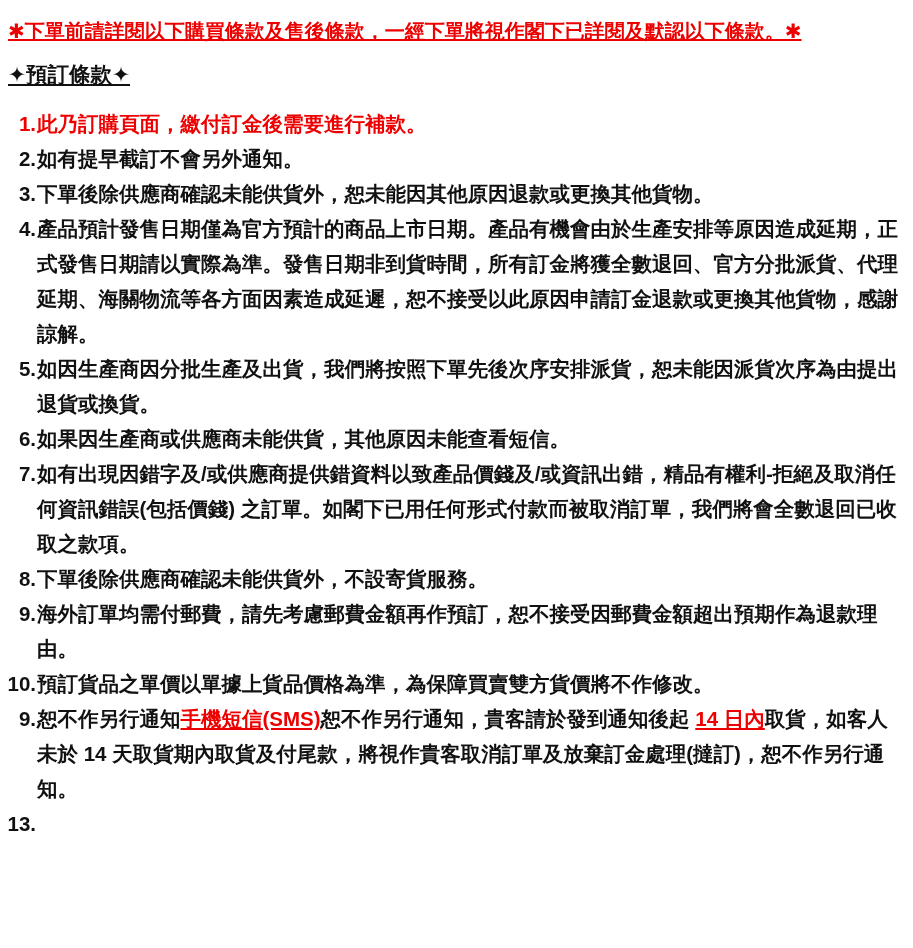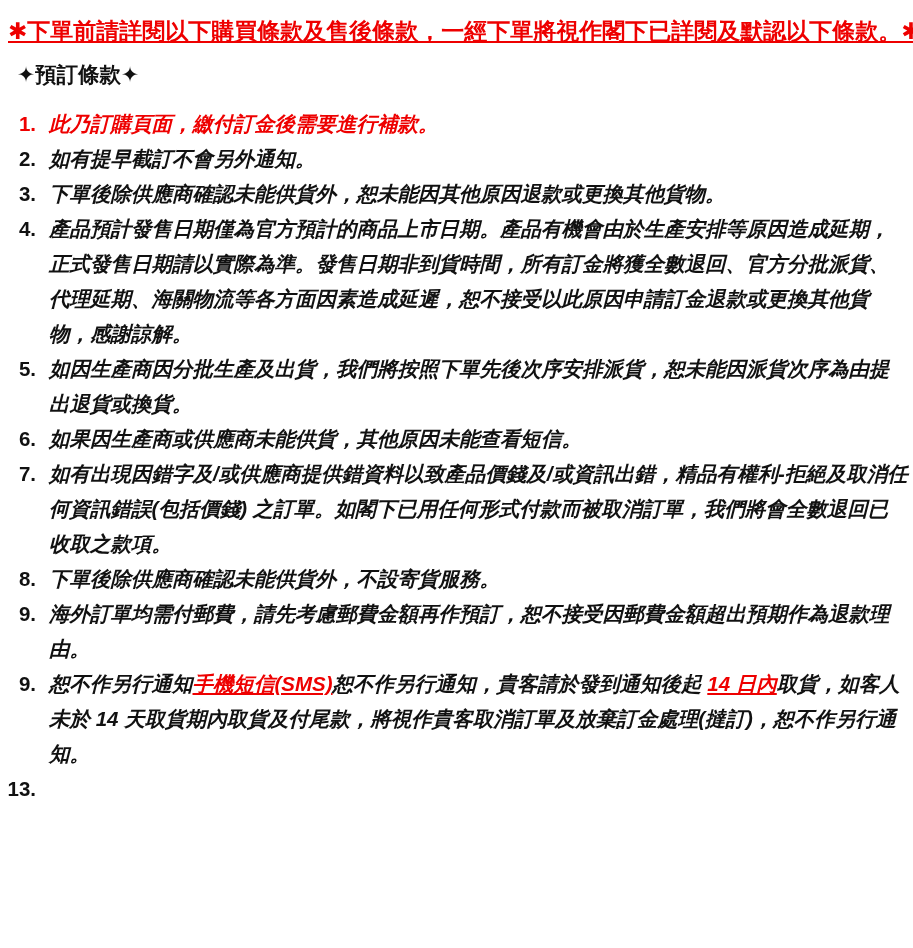--- a/index.html
+++ b/index.html
@@ -18,7 +18,7 @@
   }
   .notice {
     color: #ee0000;
-    font-size: 23px;
+    font-size: 20px;
     line-height: 30px;
     text-decoration: underline;
     margin-left: 2px;

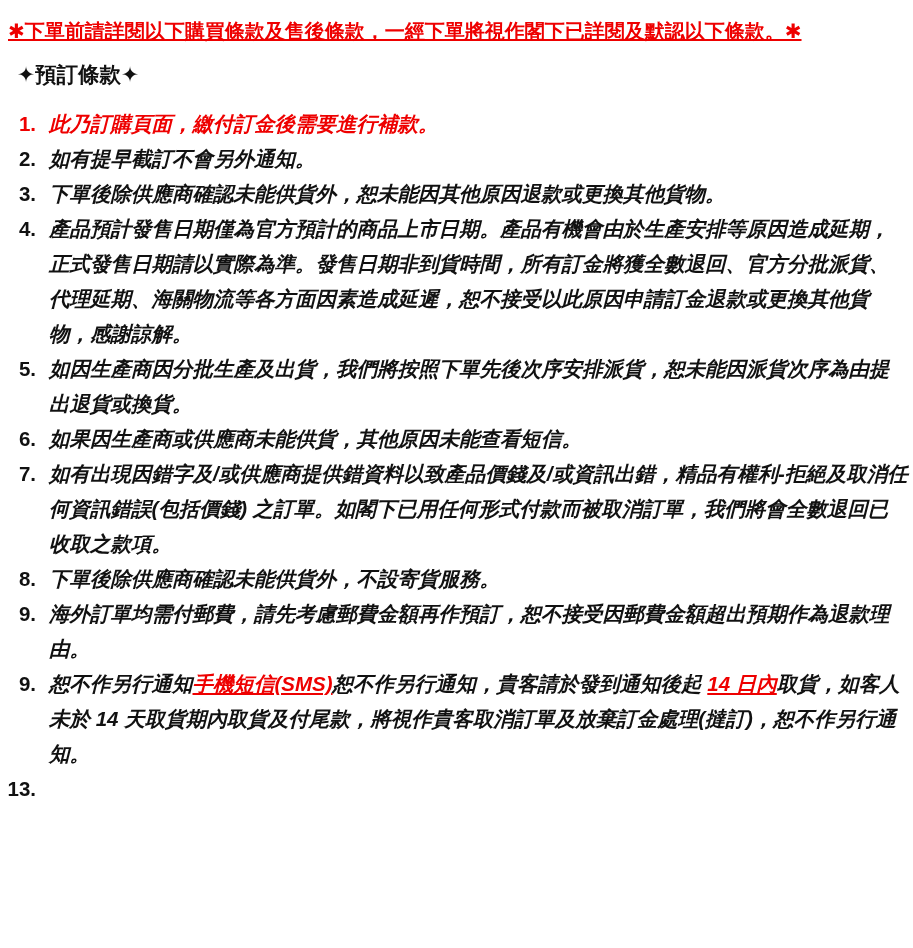--- a/index.html
+++ b/index.html
@@ -31,7 +31,7 @@
     line-height: 28px;
   }
   .section-title span {
-    margin-left: 9px;
+    text-decoration: underline;
   }
   .terms {
     margin-top: 17px;

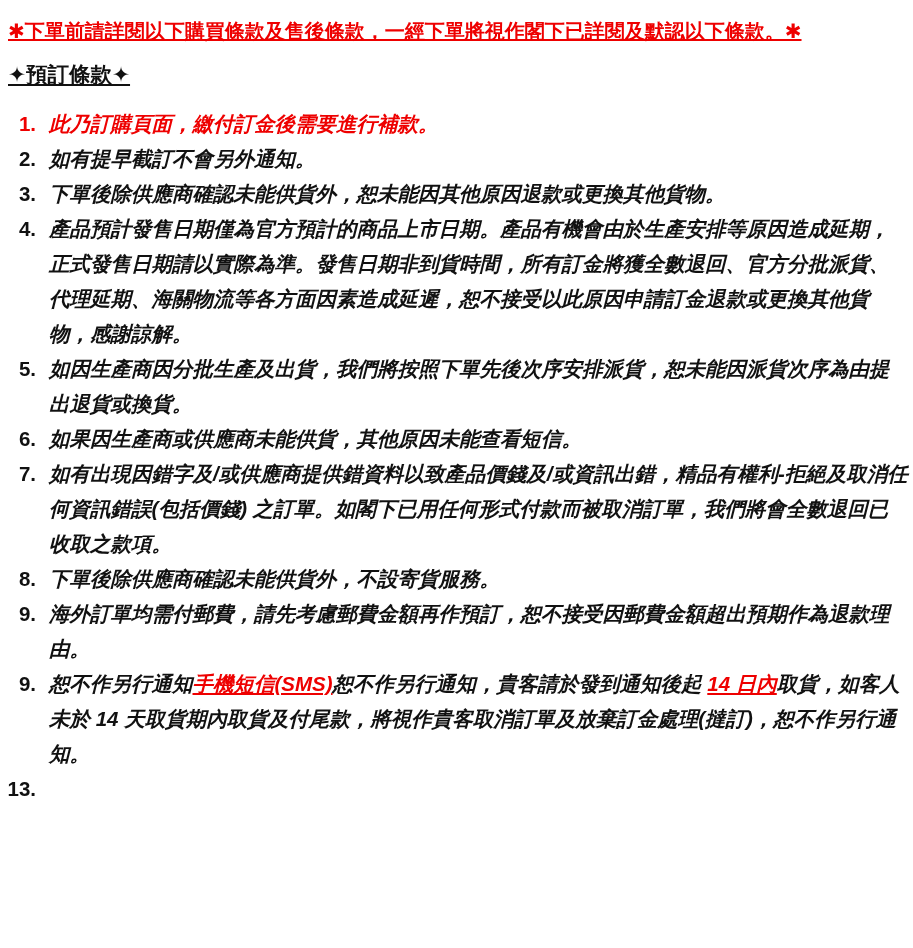--- a/index.html
+++ b/index.html
@@ -49,9 +49,8 @@
   }
   .term .text {
     flex: 1;
-    margin-left: 13px;
+    margin-left: 1px;
     word-break: break-all;
-    font-style: italic;
   }
   .term.red .num,
   .t-red {

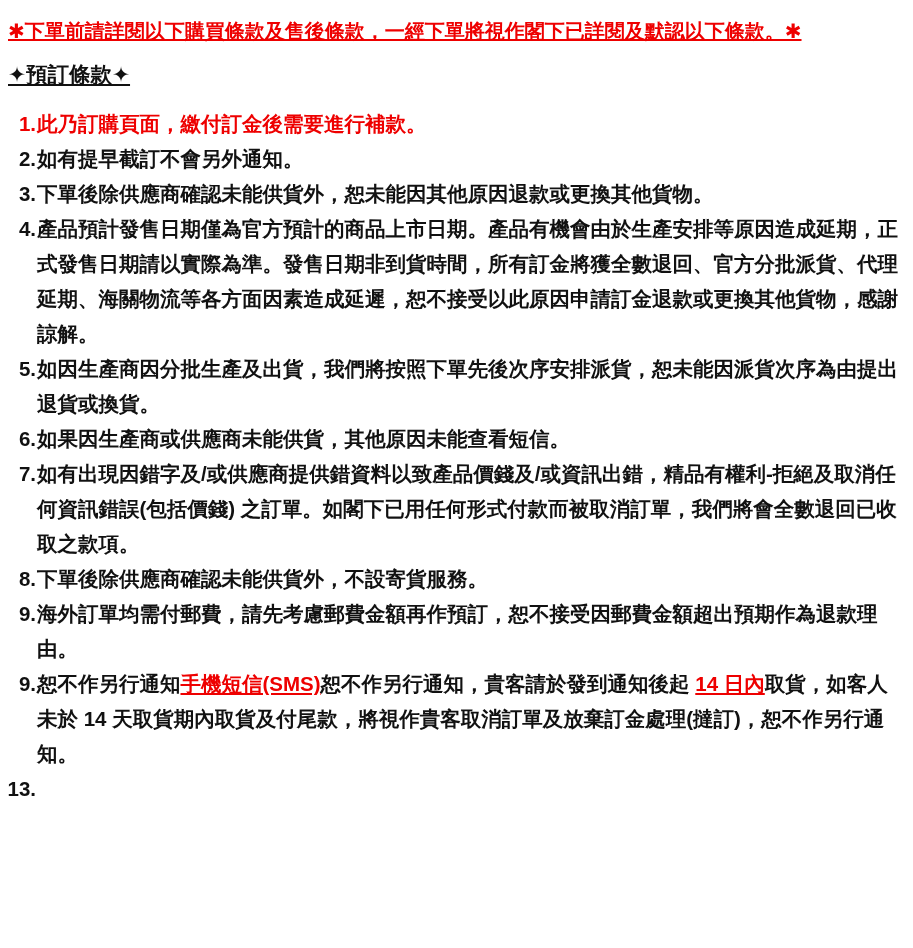--- a/index.html
+++ b/index.html
@@ -115,6 +115,10 @@
     <span class="text"><span>海外訂單均需付郵費，請先考慮郵費金額再作預訂，恕不接受因郵費金額超出預期作為退款理由。</span></span>
   </div>
 
+  <div class="term">
+    <span class="num">10.</span>
+    <span class="text"><span>預訂貨品之單價以單據上貨品價格為準，為保障買賣雙方貨價將不作修改。</span></span>
+  </div>
 
   <div class="term">
     <span class="num">9.</span>

